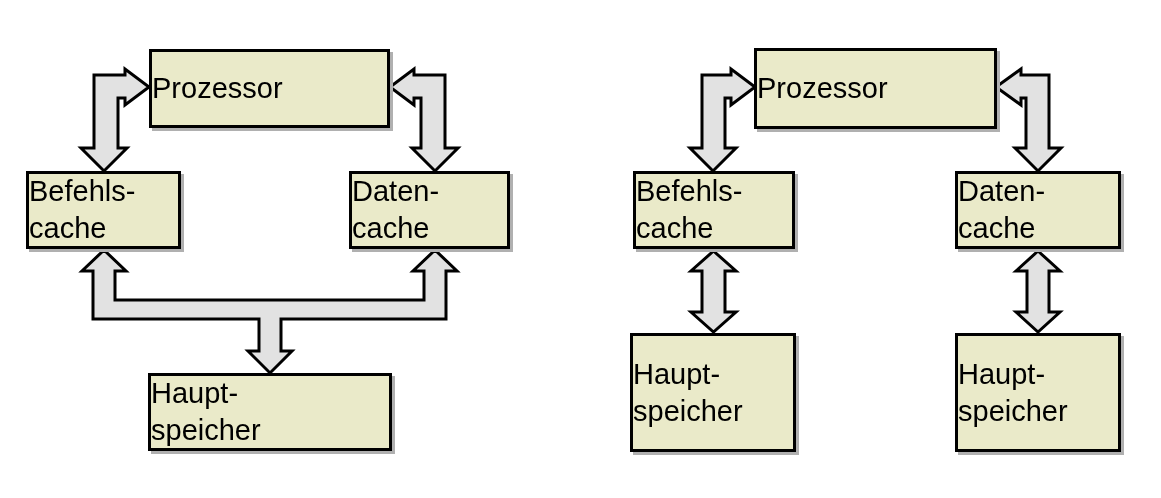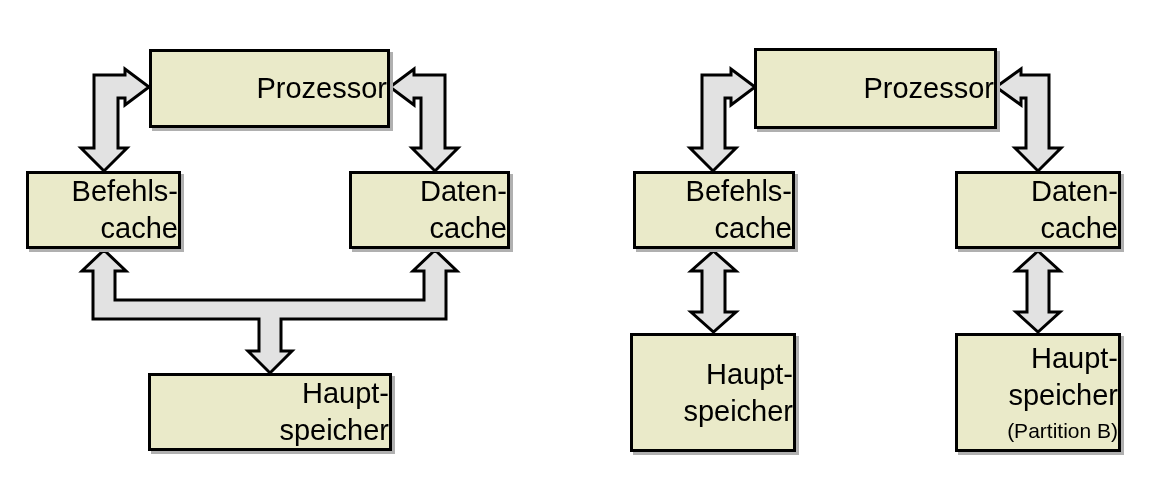--- a/index.html
+++ b/index.html
@@ -40,7 +40,7 @@
     display: flex;
     flex-direction: column;
     justify-content: center;
-    align-items: flex-end;
+    align-items: flex-start;
     text-align: center;
     color: #000;
   }

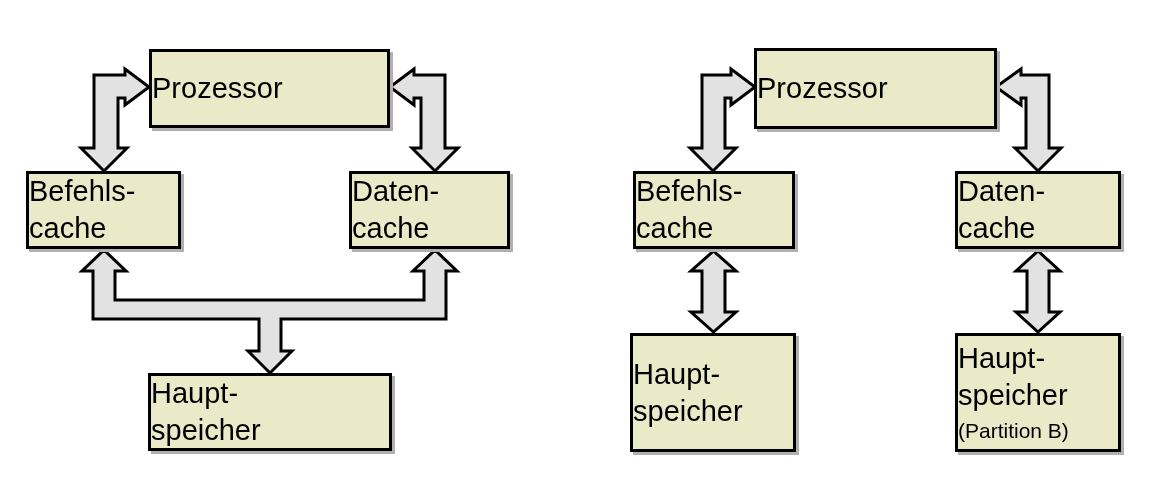--- a/index.html
+++ b/index.html
@@ -126,7 +126,6 @@
     <div class="node r-memory-b">
       <span class="lbl">Haupt-</span>
       <span class="lbl">speicher</span>
-      <span class="sub">(Partition B)</span>
     </div>
   </div>
 

